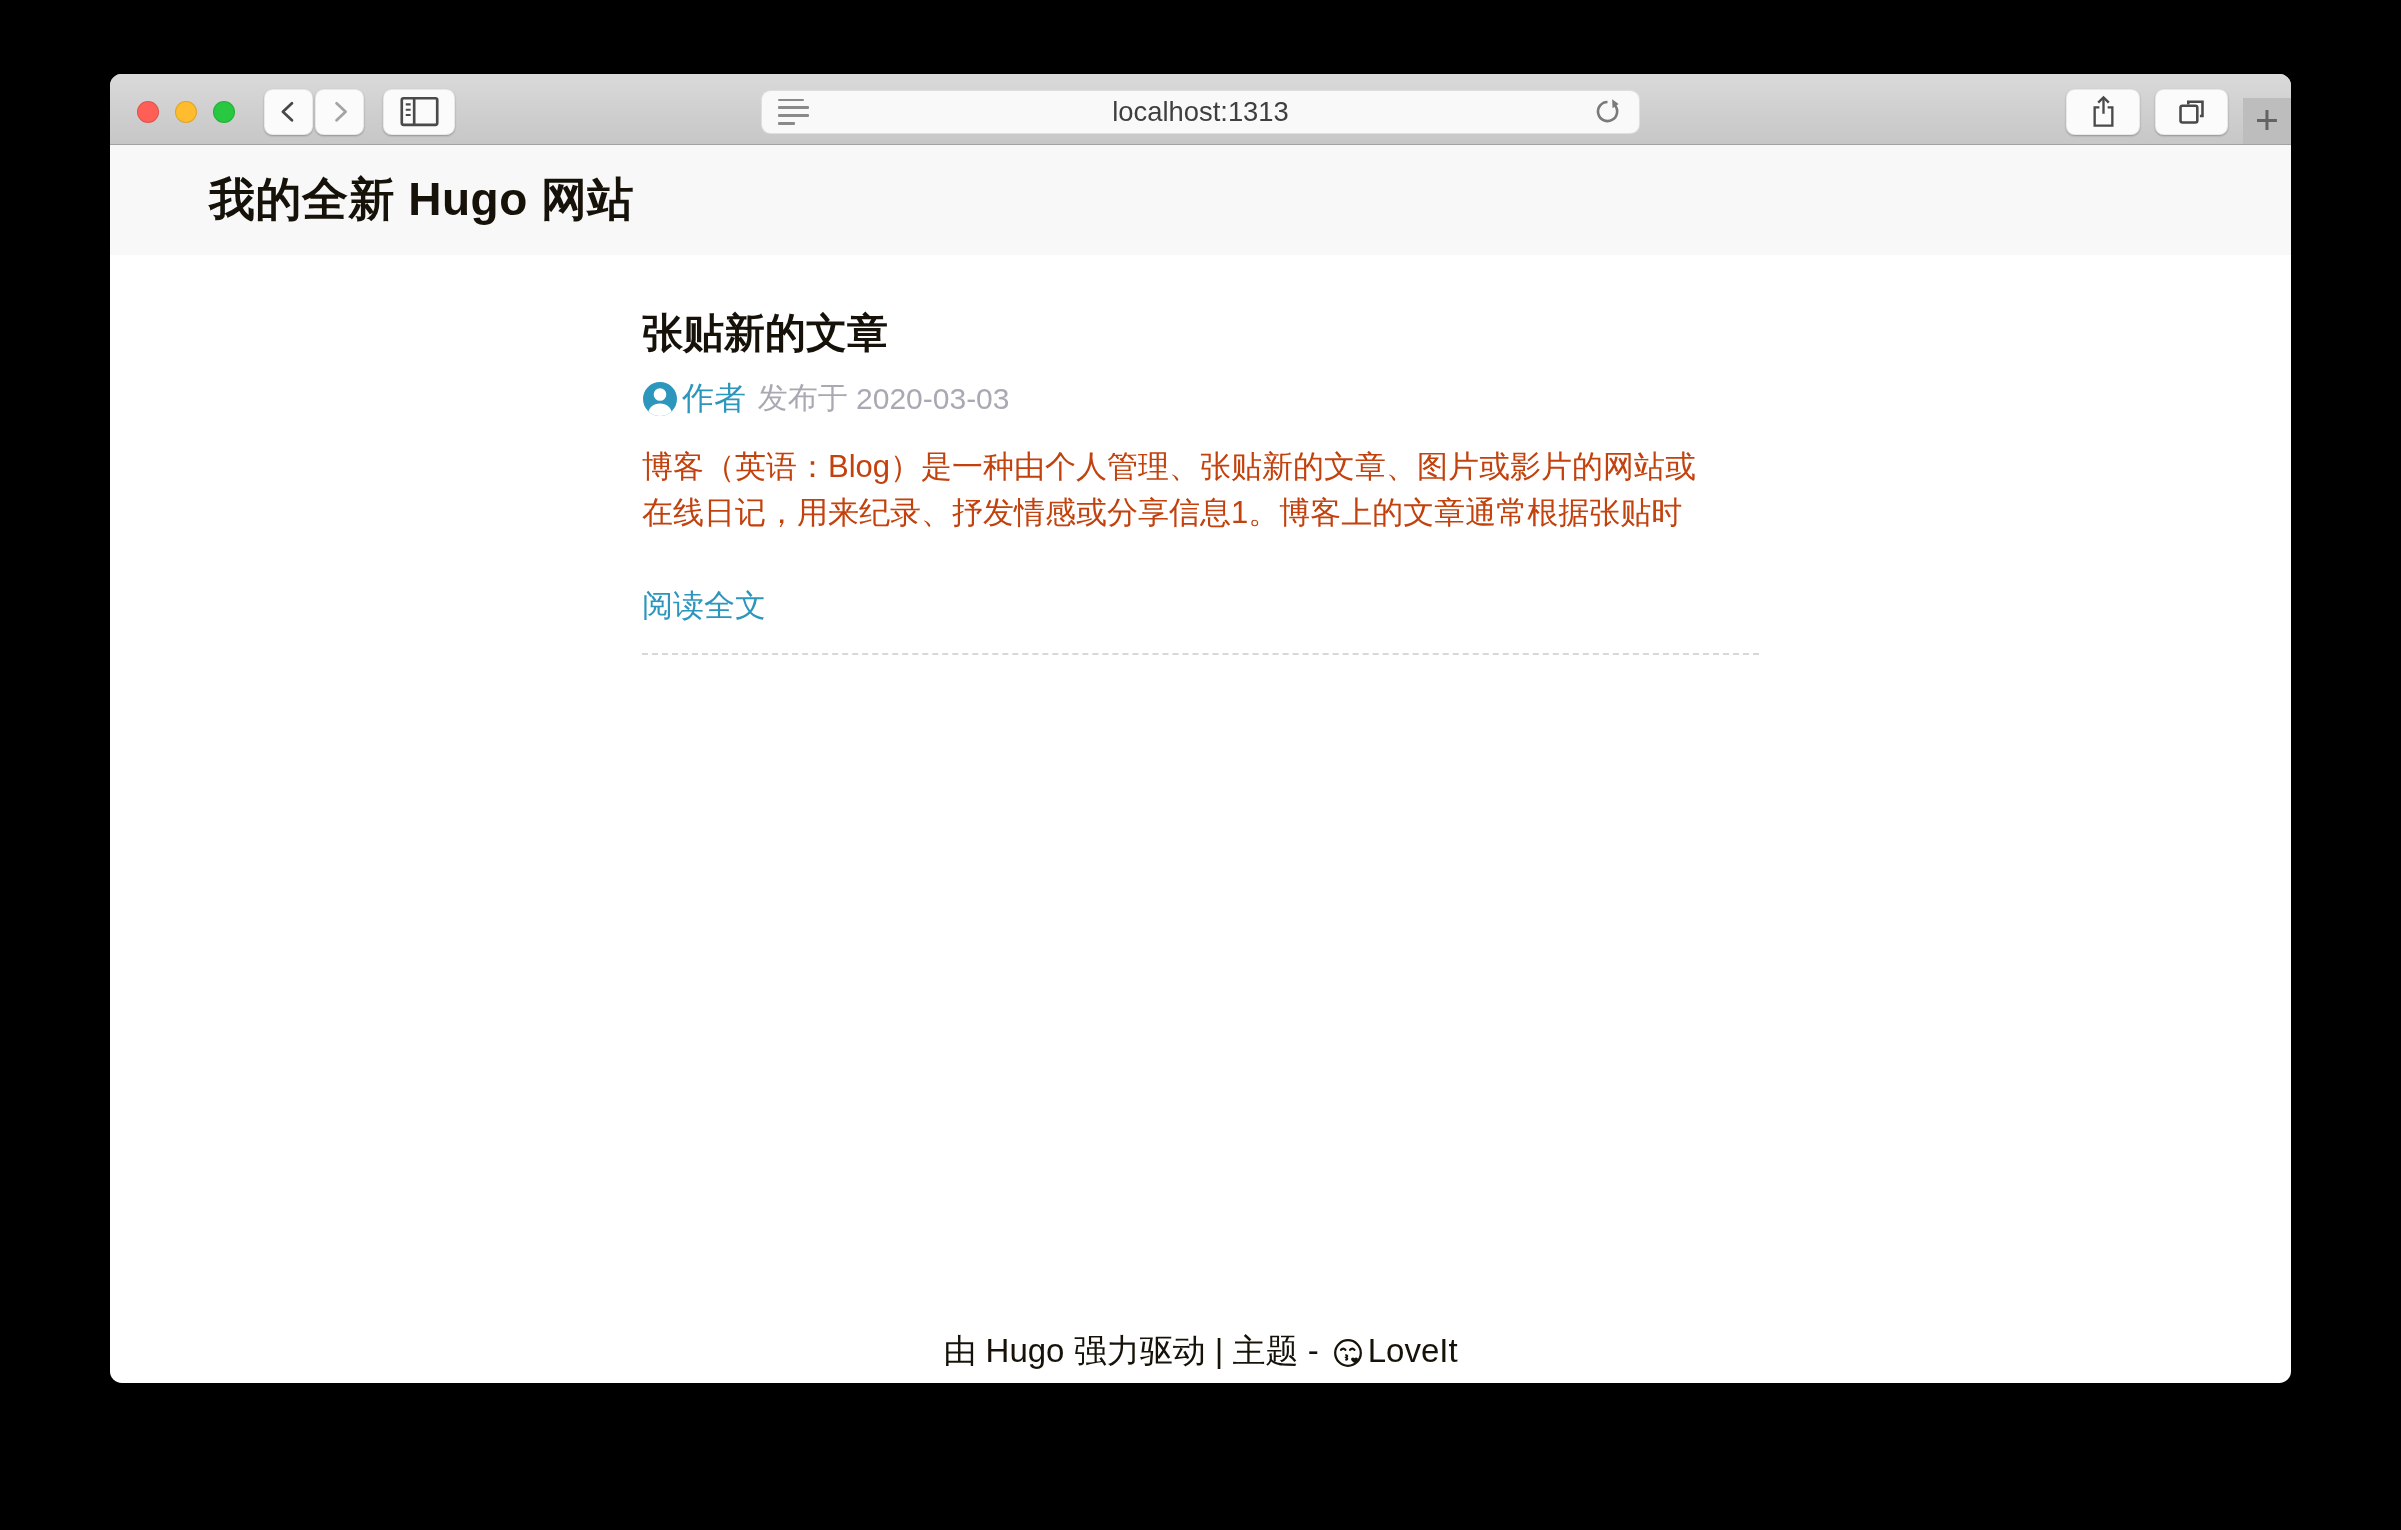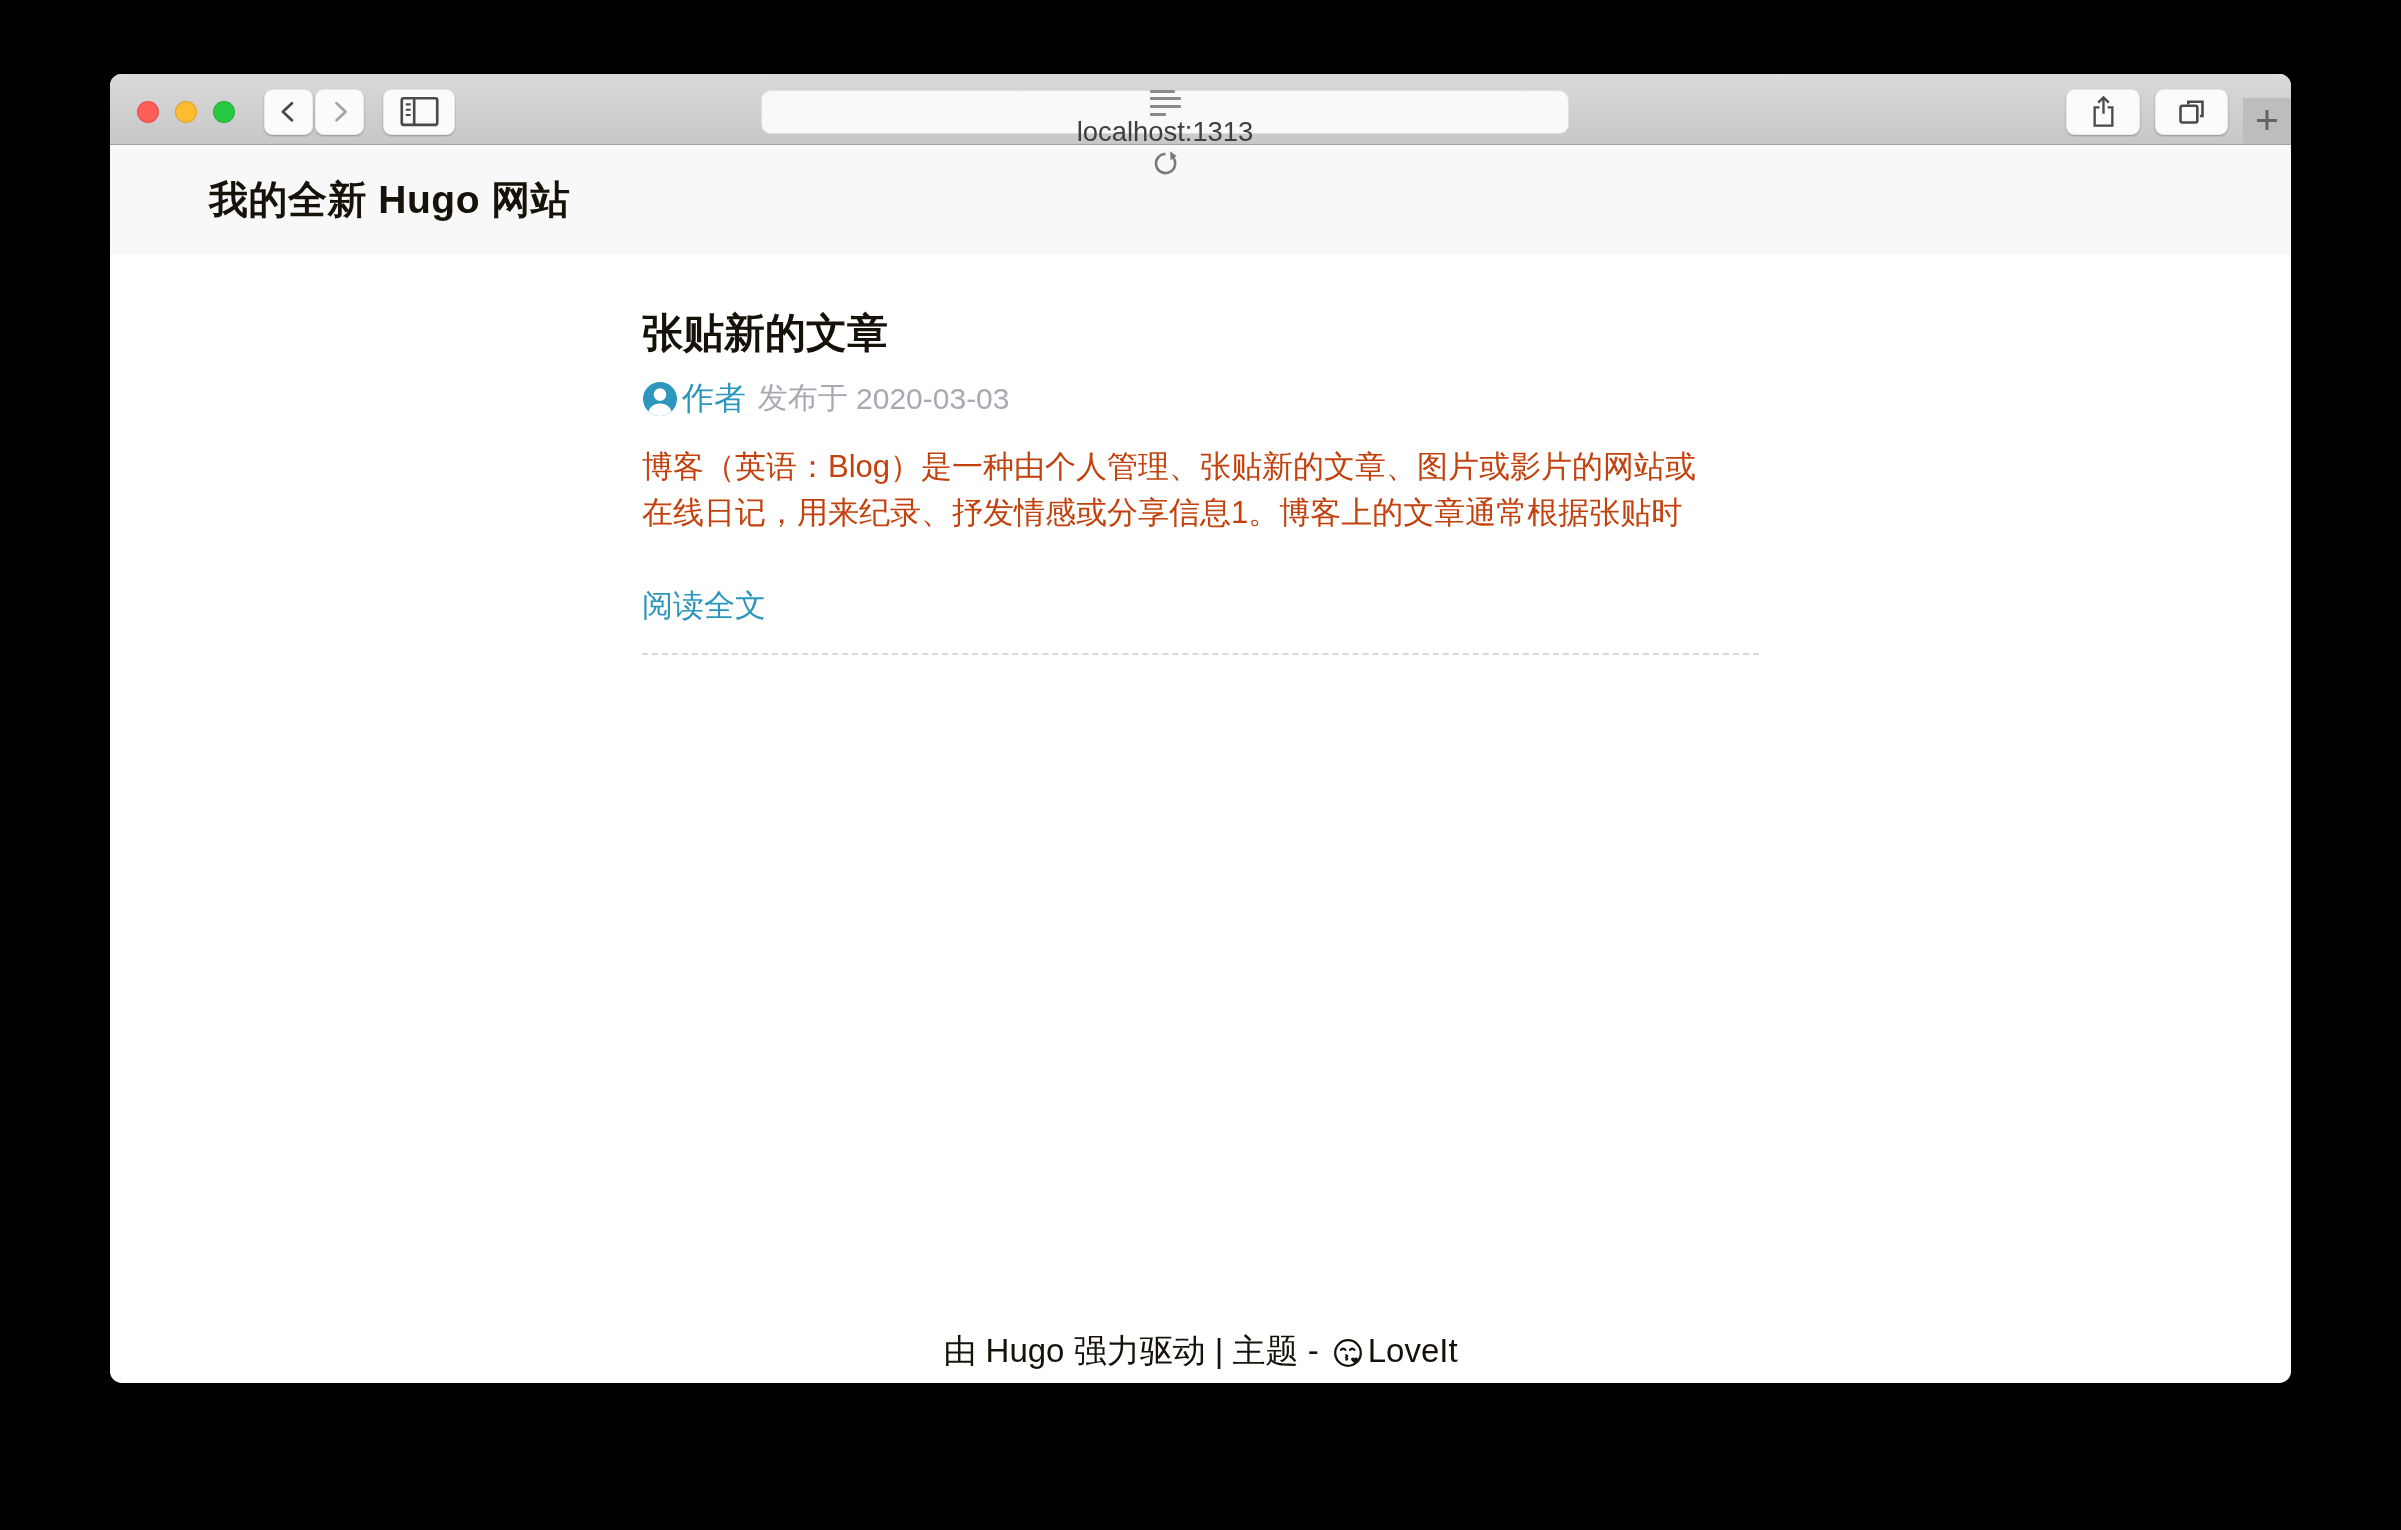--- a/index.html
+++ b/index.html
@@ -43,10 +43,10 @@
     font-size:41px; font-weight:300; color:#636363; line-height:1;
   }
   .urlfield {
-    position:absolute; left:651px; top:15.7px; width:808px; height:44px;
+    position:absolute; left:651px; top:15.7px; width:879px; height:44px;
     background:#f9f9f9; border-radius:9.8px;
     box-shadow:inset 0 0 0 1px rgba(0,0,0,0.10);
-    display:flex; align-items:center; padding:0 17px; box-sizing:border-box;flex-direction:column;
+    display:flex; align-items:center; padding:0 17px; box-sizing:border-box;
   }
   .url-text { flex:1; text-align:center; font-size:27.4px; color:#3f3f3f; }
   .reader-lines { display:flex; flex-direction:column; gap:4.9px; width:31px; }

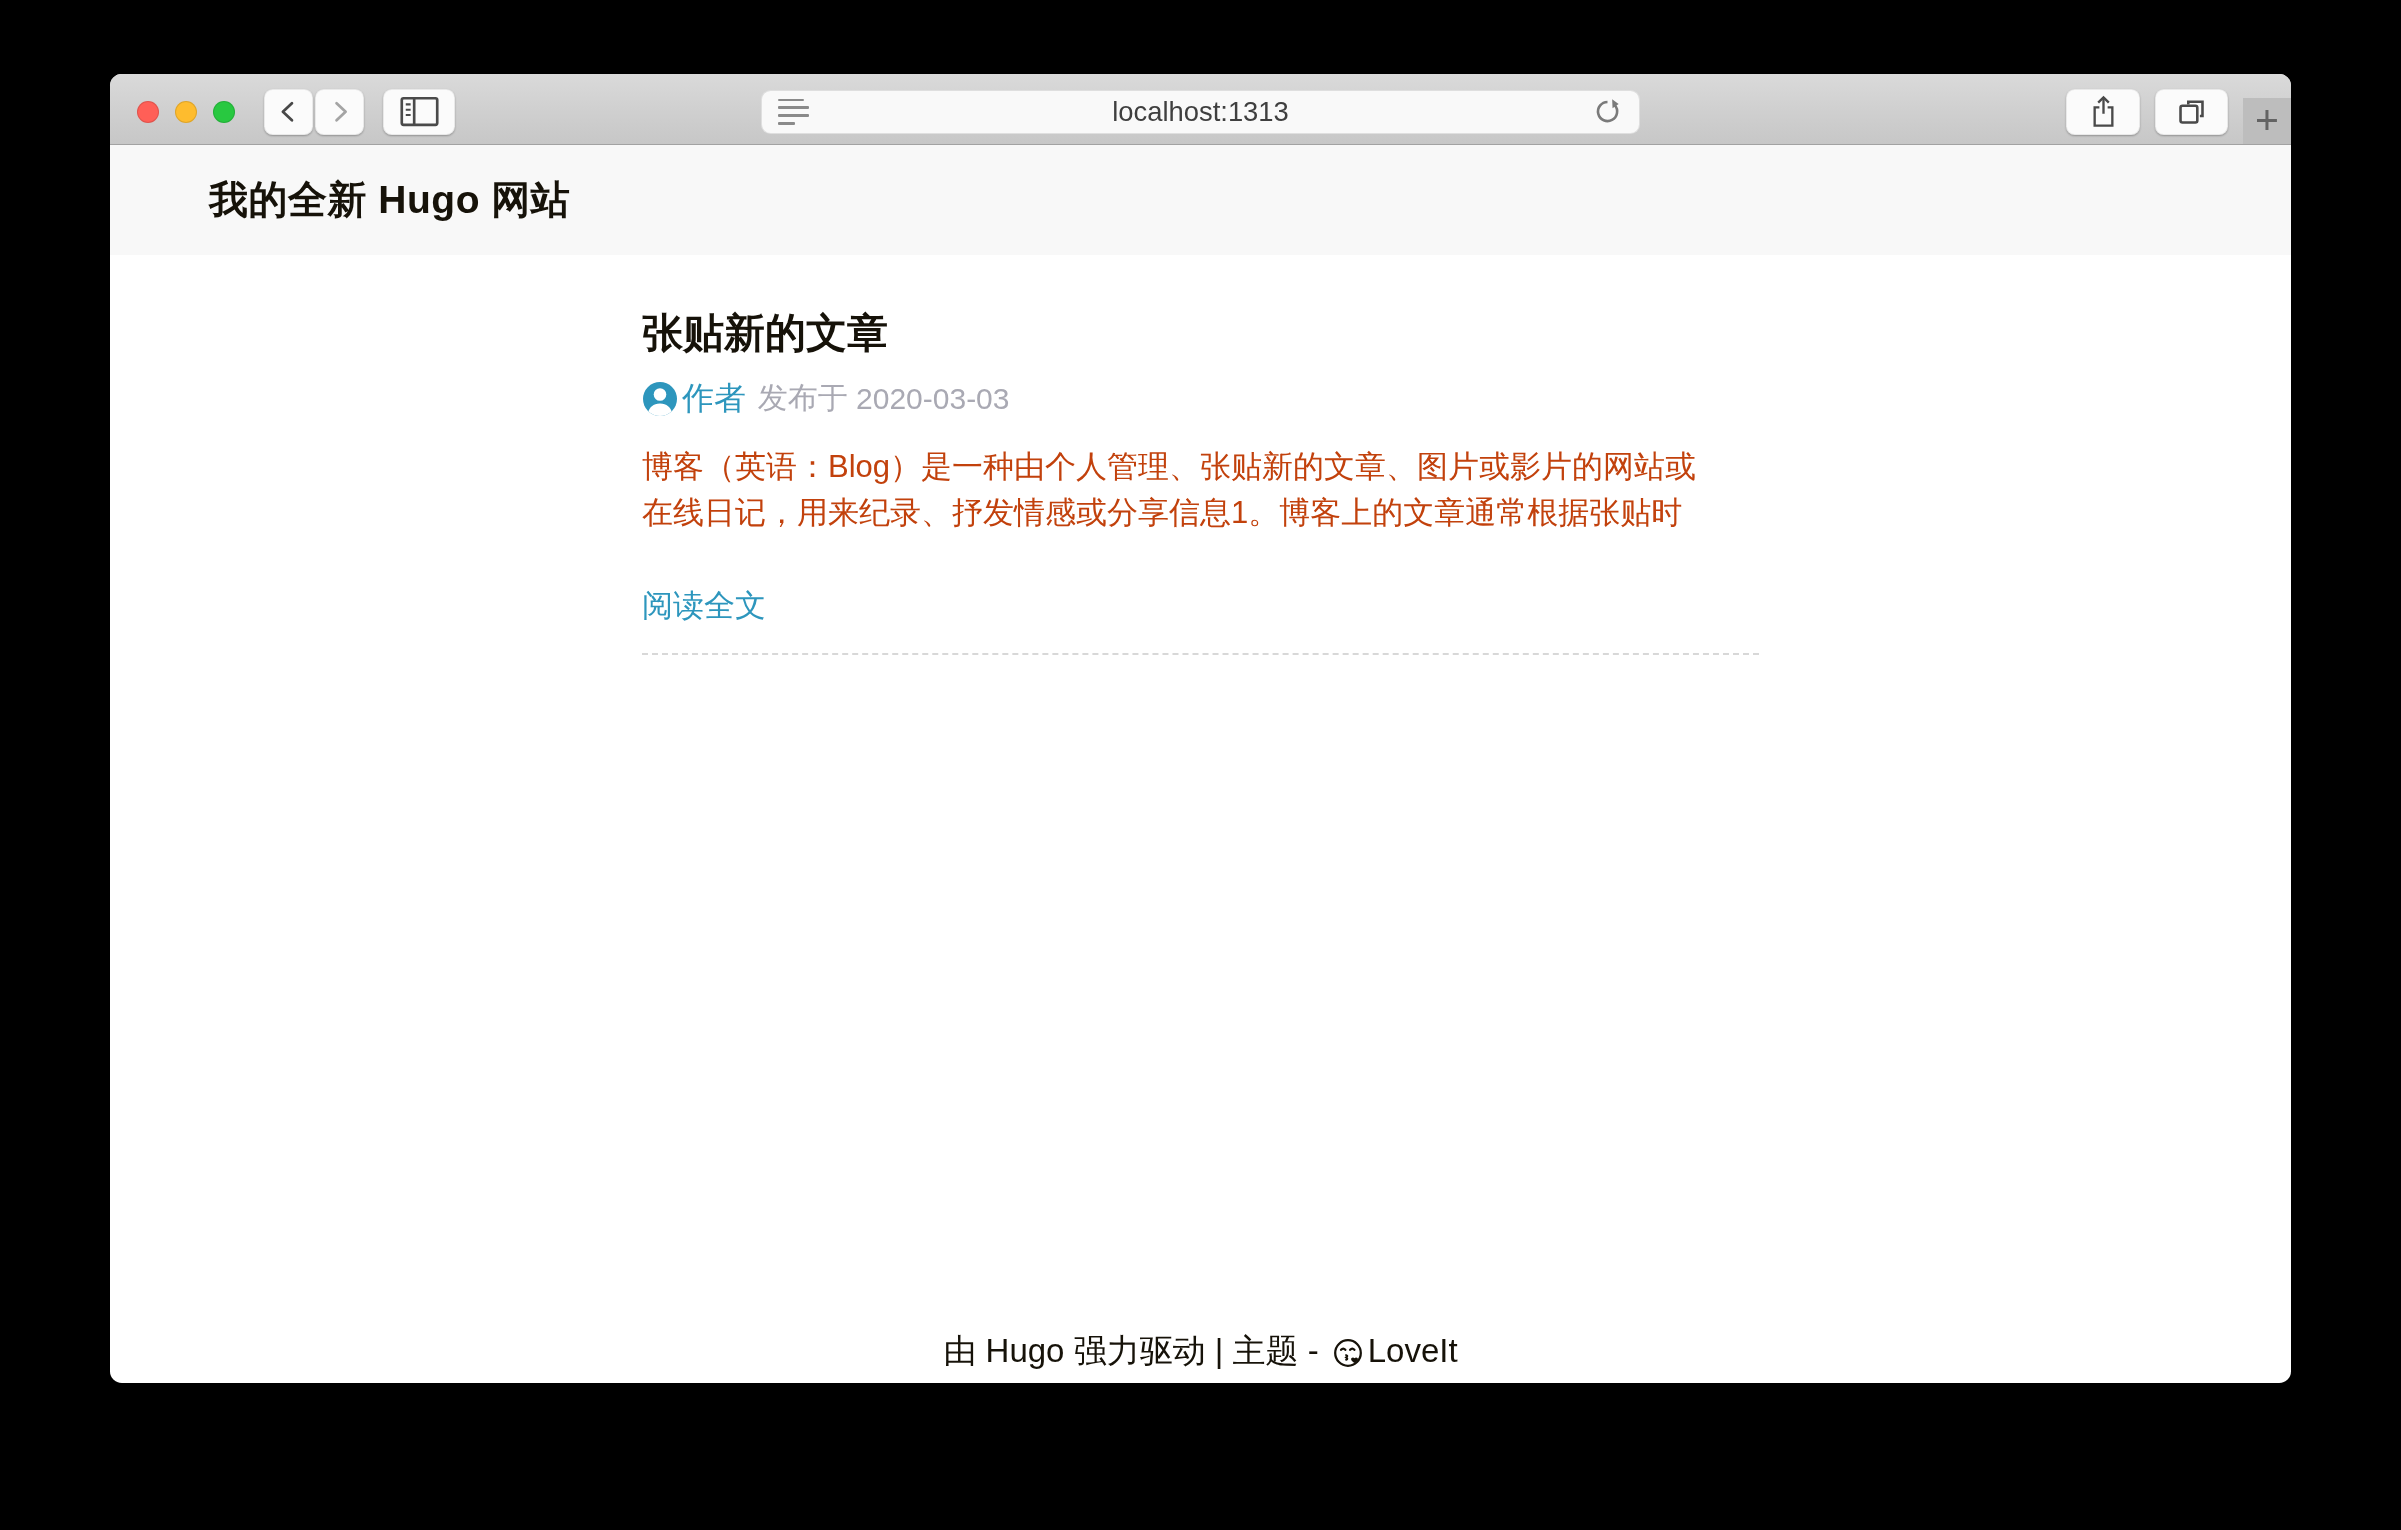--- a/index.html
+++ b/index.html
@@ -61,7 +61,7 @@
     display:flex; align-items:center;
     padding:0 102px 0 99px; box-sizing:border-box;
   }
-  .site-title { font-size:39px; font-weight:700; color:#161209; letter-spacing:0.5px; }
+  .site-title { font-size:46px; font-weight:700; color:#161209; letter-spacing:0.5px; }
   .site-nav { margin-left:auto; display:flex; align-items:center; gap:41px; }
   .nav-item { font-size:33px; color:#161209; text-decoration:none; }
   .nav-sep { width:2.9px; height:37px; background:#161209; border-radius:1px; }

